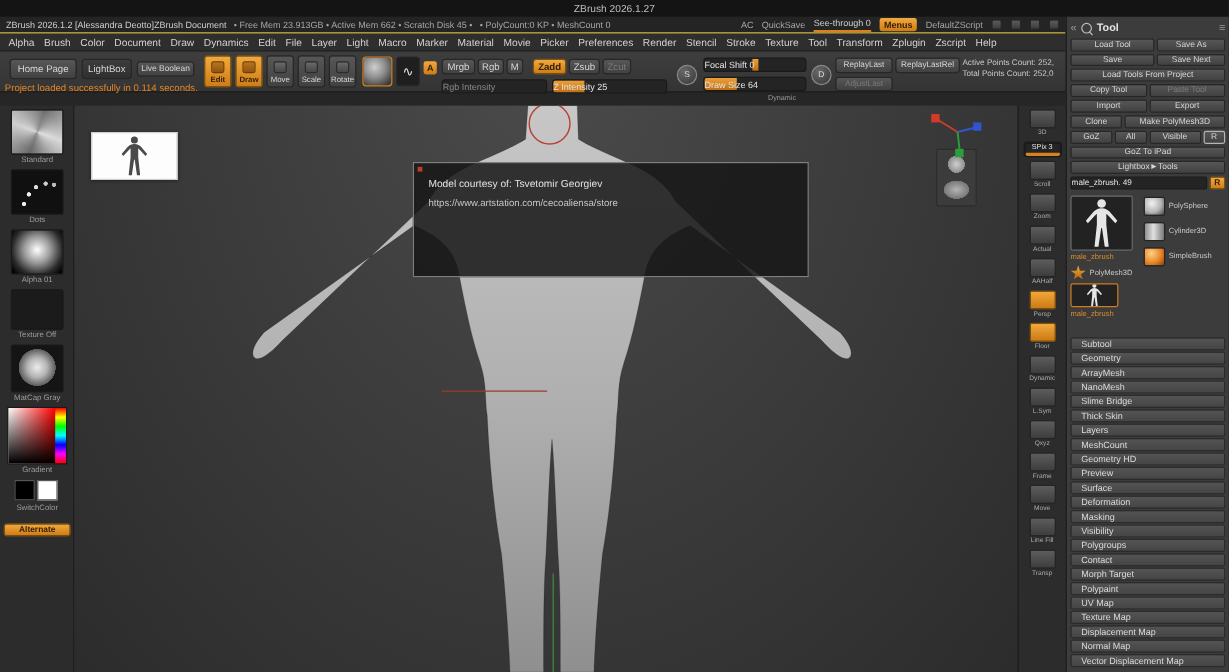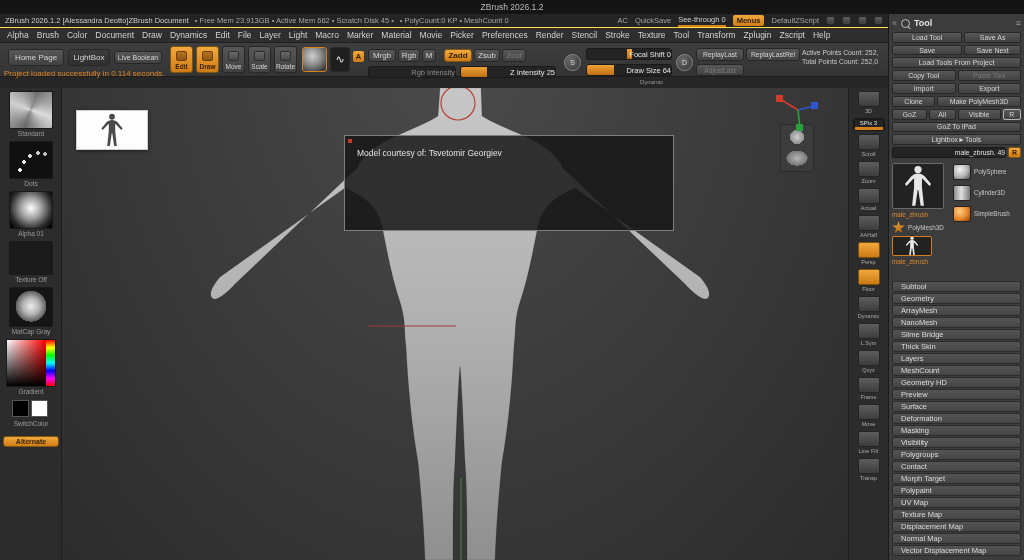--- a/index.html
+++ b/index.html
@@ -172,7 +172,7 @@
 <body>
 
 <div id="titlebar">
-  <span>ZBrush 2026.1.2</span>
+  <span>ZBrush 2026.1.27</span>
 </div>
 
 <div id="infobar">

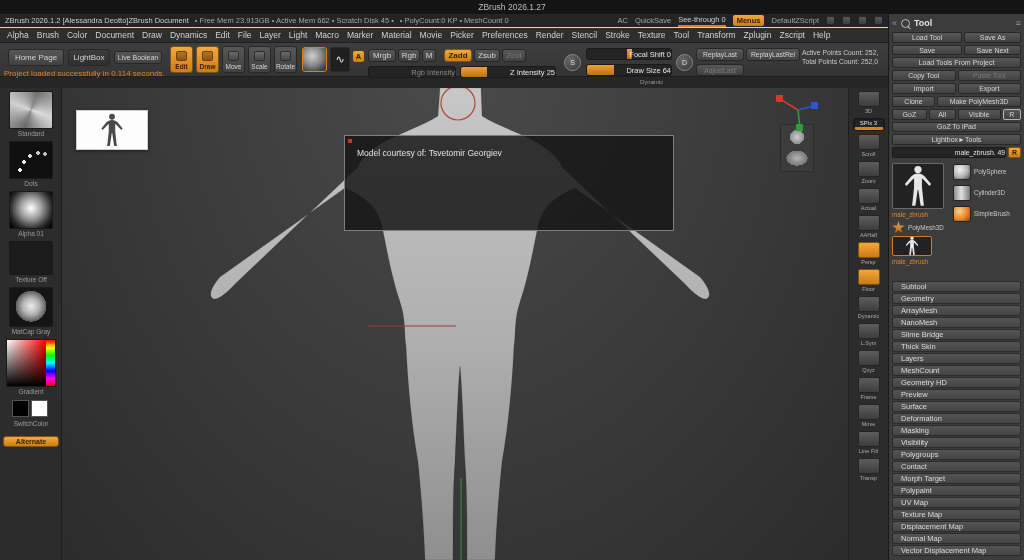--- a/index.html
+++ b/index.html
@@ -20,7 +20,7 @@
   .btn.grayed{color:#7b7b7b;}
   .slider{
     position:relative;background:#242424;border:1px solid #1a1a1a;border-radius:3px;
-    color:#e4e4e4;font-size:7.5px;display:flex;align-items:center;justify-content:flex-end;
+    color:#e4e4e4;font-size:7.5px;display:flex;align-items:center;justify-content:flex-start;
     box-sizing:border-box;overflow:hidden;white-space:nowrap;
   }
   .slider .fill{position:absolute;left:0;top:0;bottom:0;background:linear-gradient(#eda137,#c06f14);}

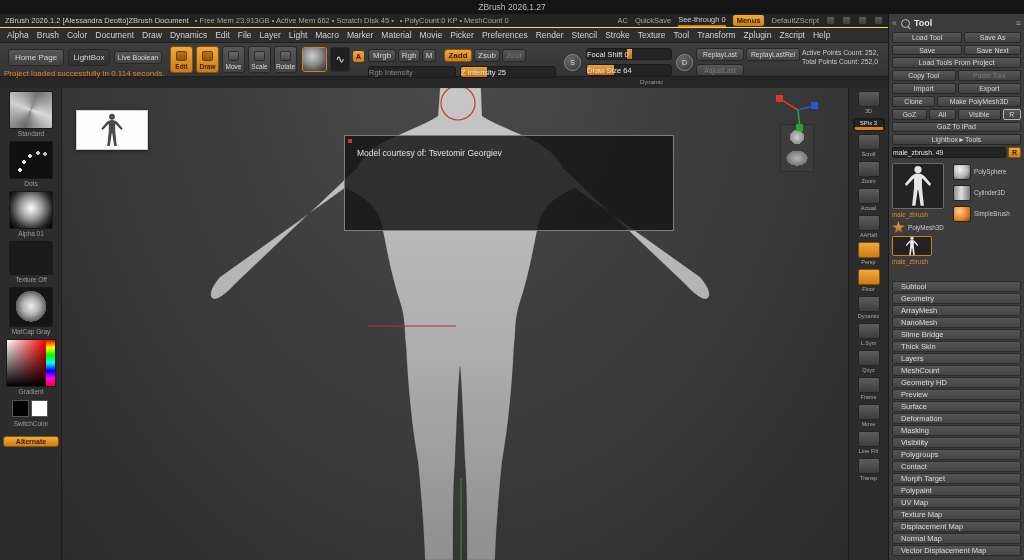--- a/index.html
+++ b/index.html
@@ -407,6 +407,7 @@
   <div id="notice">
     <span class="redmark"></span>
     <div class="l1">Model courtesy of: Tsvetomir Georgiev</div>
+    <div class="l2">https://www.artstation.com/cecoaliensa/store</div>
   </div>
 
   <div id="head-thumb"></div>

